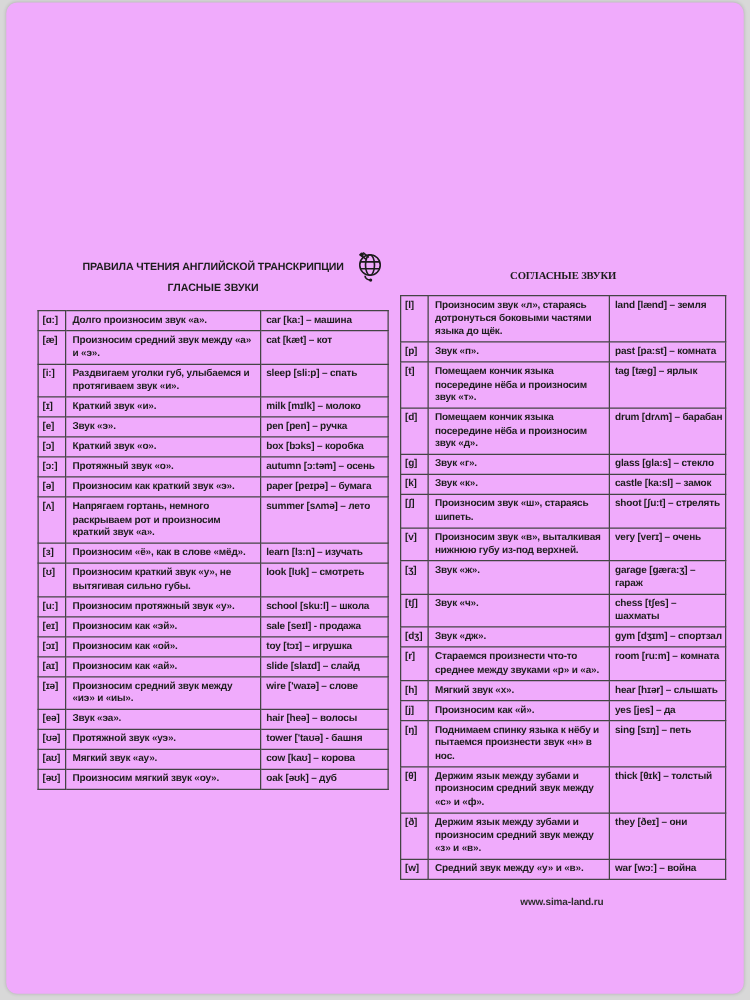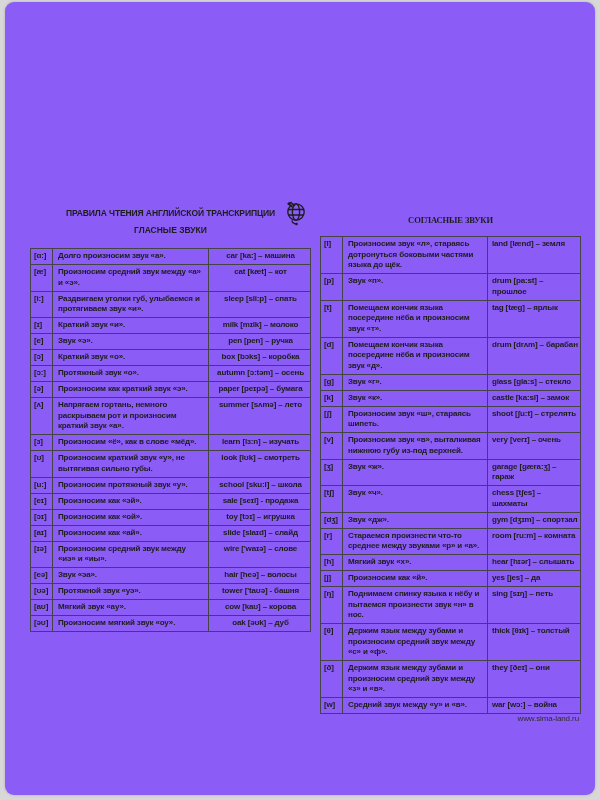--- a/index.html
+++ b/index.html
@@ -11,7 +11,7 @@
   }
   .sheet{
     position:absolute;top:2px;left:5px;right:5px;bottom:5px;
-    background:#8b5cf6;border-radius:9px;
+    background:#f0abfc;border-radius:9px;
     box-shadow:0 0 3px rgba(0,0,0,.18);
   }
   .panels{

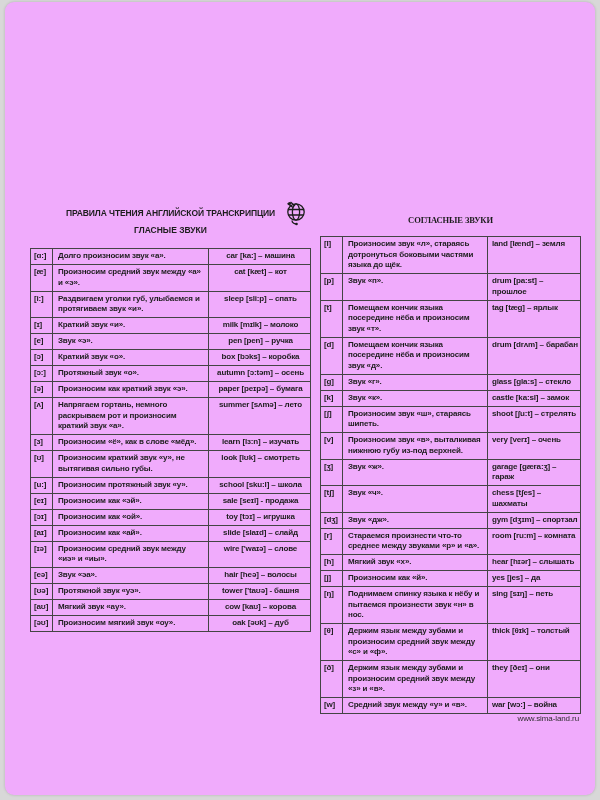--- a/index.html
+++ b/index.html
@@ -43,7 +43,7 @@
   td.sym{width:17px;padding:2px 1px 2.5px 3px;white-space:nowrap;}
   td.desc{padding:2px 3px 2.5px 5px;}
   td.ex{padding:2px 2px 2.5px 4px;}
-  .panel.left td.ex{width:95px;text-align:center;}
+  .panel.left td.ex{width:95px;}
   .panel.right td.ex{width:86px;}
   .site-footer{
     text-align:right;padding-right:2px;

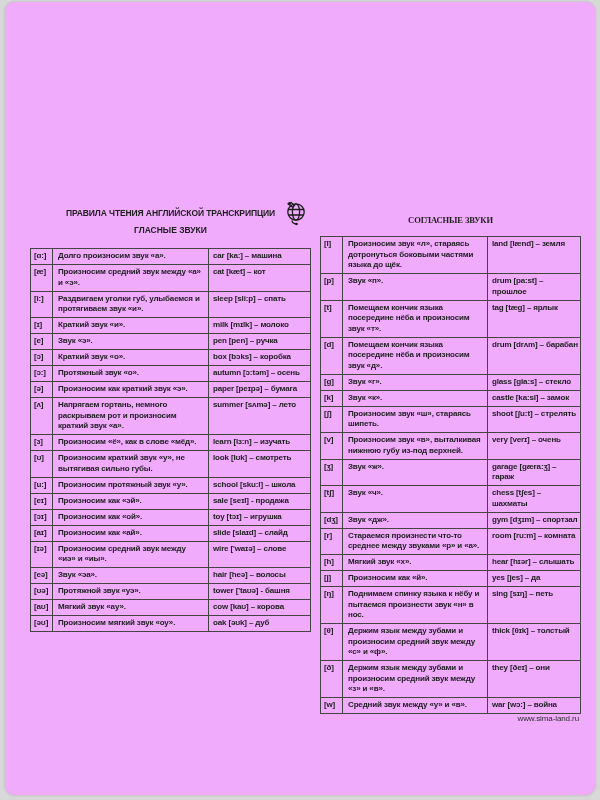--- a/index.html
+++ b/index.html
@@ -196,7 +196,7 @@
             <tr>
     <td class="sym">[p]</td>
     <td class="desc">Звук «п».</td>
-    <td class="ex">drum [pa:st] – прошлое</td>
+    <td class="ex">past [pa:st] – комната</td>
   </tr>
             <tr>
     <td class="sym">[t]</td>

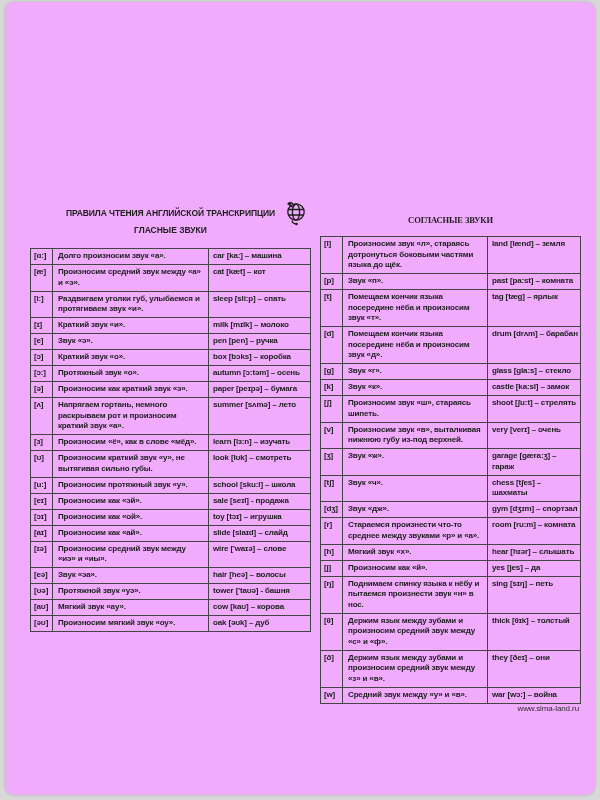--- a/index.html
+++ b/index.html
@@ -46,8 +46,8 @@
   .panel.left td.ex{width:95px;}
   .panel.right td.ex{width:86px;}
   .site-footer{
-    text-align:right;padding-right:2px;
-    font-size:8px;font-weight:normal;color:#2e2e2e;letter-spacing:-0.1px;
+    margin-top:13px;text-align:center;padding-right:2px;
+    font-size:8px;font-weight:bold;color:#2e2e2e;letter-spacing:-0.1px;
   }
 </style>
 </head>

